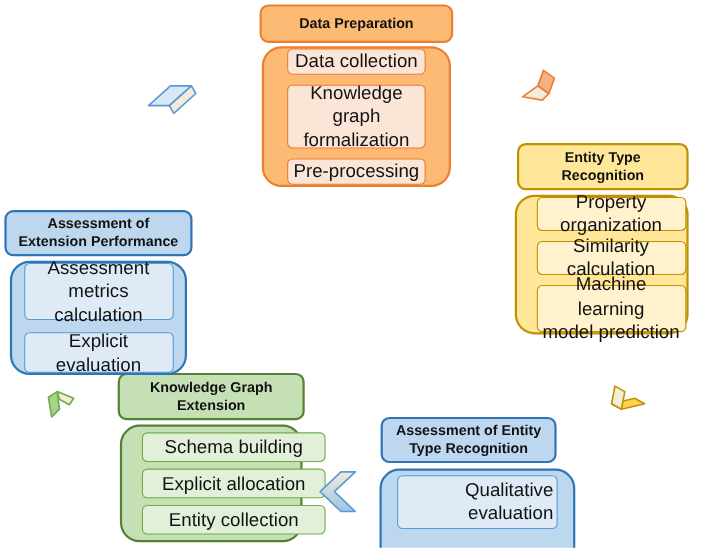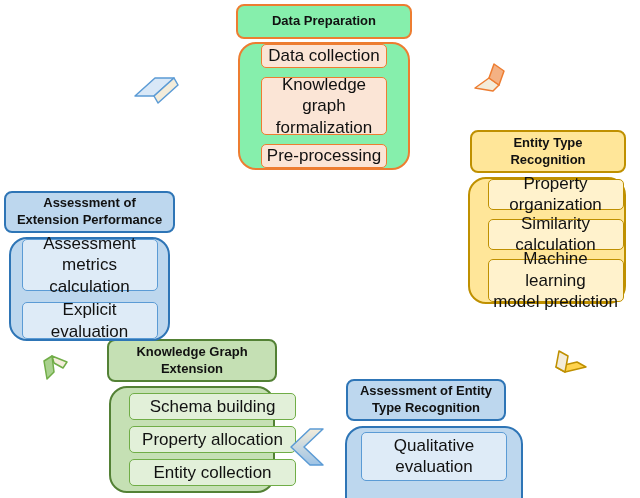--- a/index.html
+++ b/index.html
@@ -23,7 +23,7 @@
   }
 
   
-  .orange.hdr,.orange.box{background:#86efac;border-color:#ED7D31;}
+  .orange.hdr,.orange.box{background:#fdba74;border-color:#ED7D31;}
   .orange .item{background:#FBE5D6;border-color:#ED7D31;}
   .yellow.hdr,.yellow.box{background:#FFE699;border-color:#BF9000;}
   .yellow .item{background:#FFF2CC;border-color:#BF9000;}

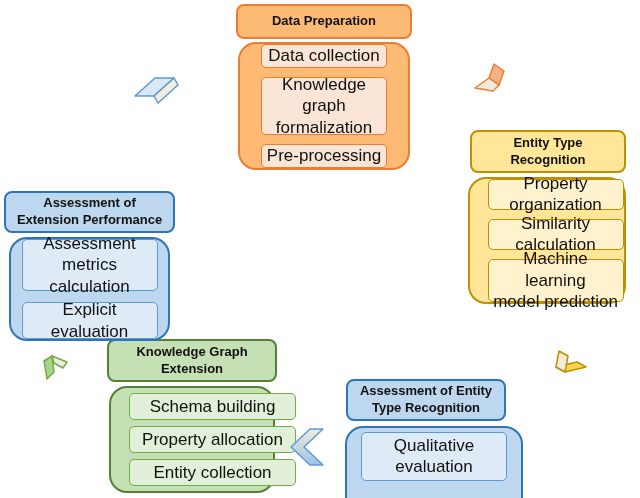--- a/index.html
+++ b/index.html
@@ -94,7 +94,7 @@
 Extension</div>
   <div id="g4b" class="box green">
     <div class="item">Schema building</div>
-    <div class="item">Property allocation</div>
+    <div class="item">Explicit allocation</div>
     <div class="item">Entity collection</div>
   </div>
 

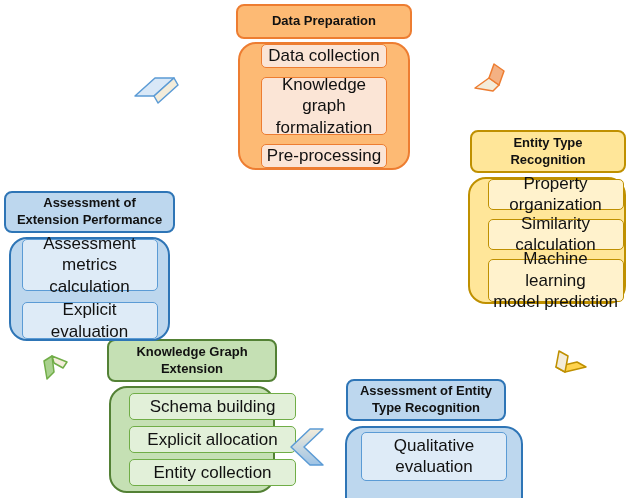--- a/index.html
+++ b/index.html
@@ -43,7 +43,7 @@
 
   #g3h{left:346px;top:339px;width:160px;height:42px;}
   #g3b{left:345px;top:386px;width:178px;height:109px;gap:21px;}
-  #g3b .item{width:146px;min-height:26px;}
+  #g3b .item{width:146px;min-height:26px;text-align:right;}
 
   #g4h{left:107px;top:339px;width:170px;height:43px;}
   #g4b{left:109px;top:386px;width:166px;height:107px;gap:6px;}

